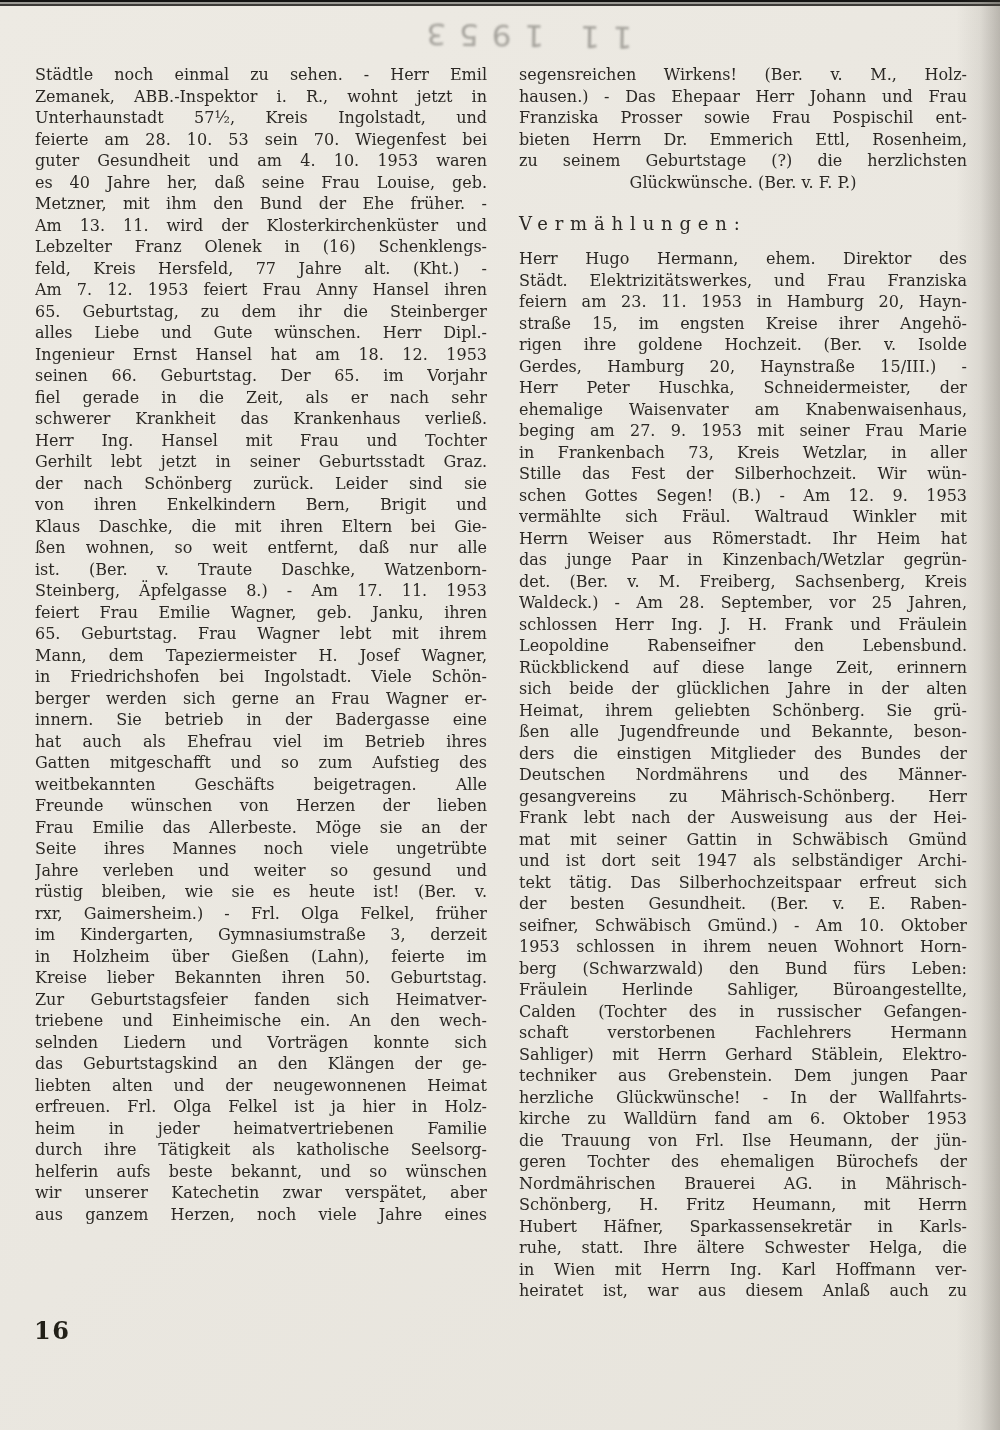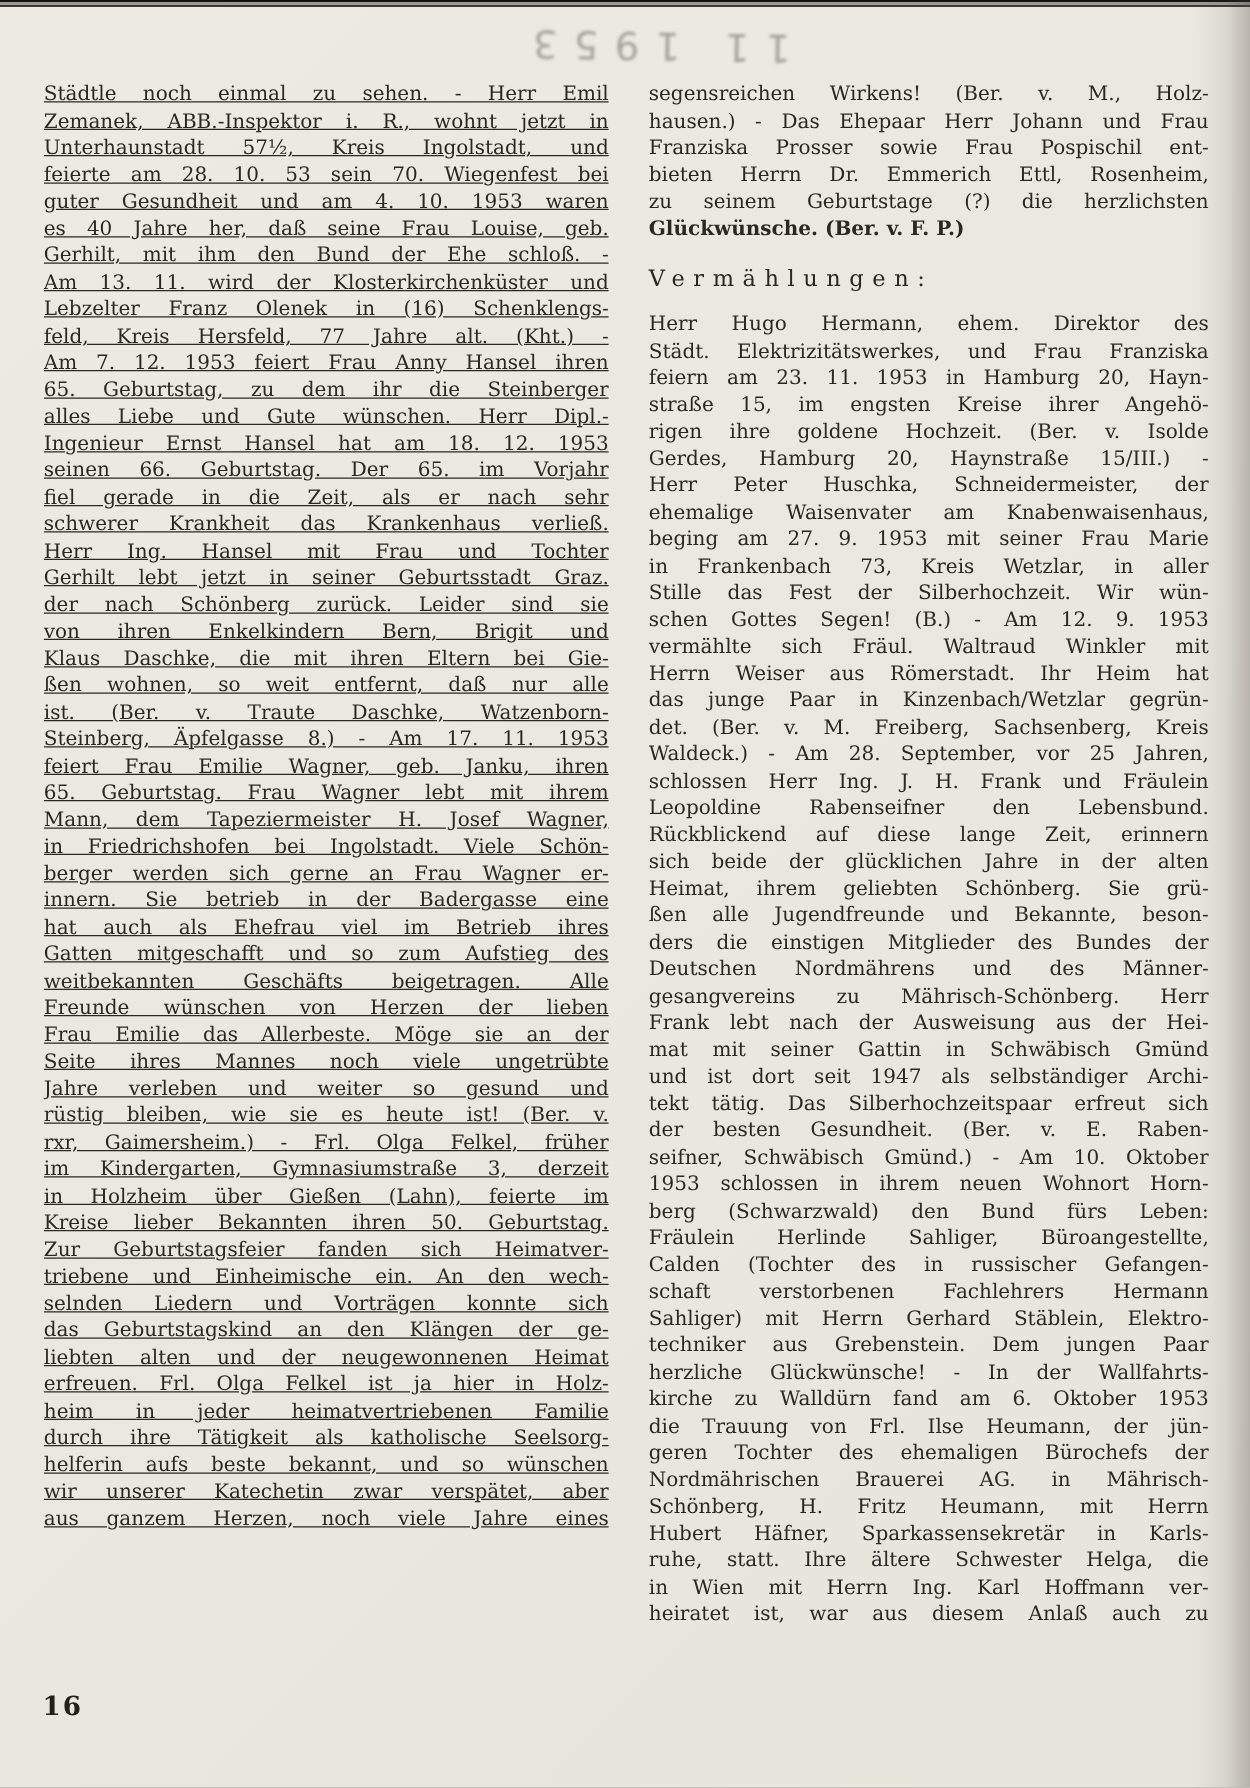--- a/index.html
+++ b/index.html
@@ -47,7 +47,7 @@
     position: absolute; top: 64px;
     font-size: 16px; line-height: 21.5px;
   }
-  .col-left  { left: 35px;  width: 452px; text-decoration: underline; }
+  .col-left  { left: 35px;  width: 452px; }
   .col-right { left: 519px; width: 448px; }
   .line {
     height: 21.5px; overflow: hidden;

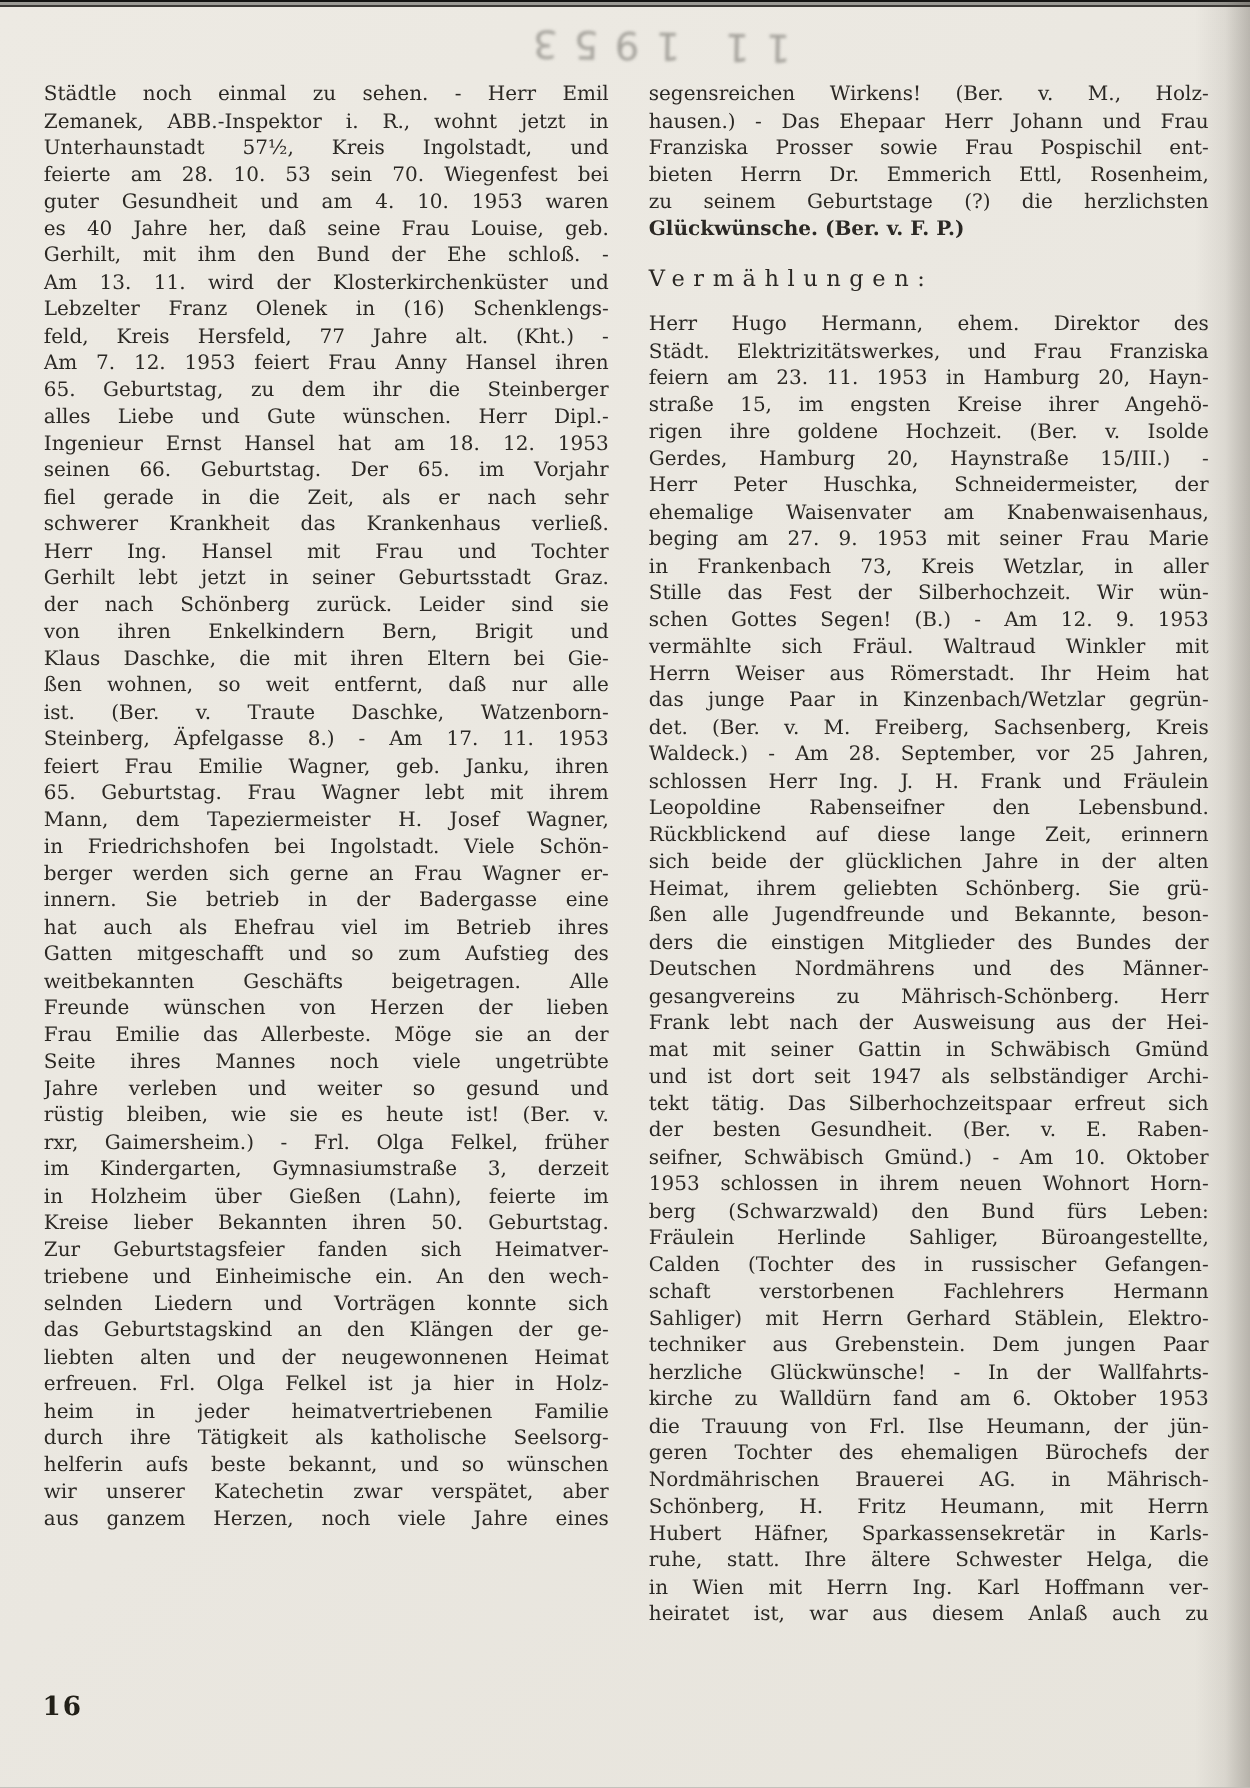--- a/index.html
+++ b/index.html
@@ -54,7 +54,7 @@
     text-align: justify;
   }
   .line::after { content: ""; display: inline-block; width: 100%; height: 0; }
-  .line.plain { text-align: left; font-weight: bold; }
+  .line.plain { text-align: center; }
   .line.plain::after { content: none; }
   .section-heading {
     margin-top: 20px; margin-bottom: 11px; height: 24px;

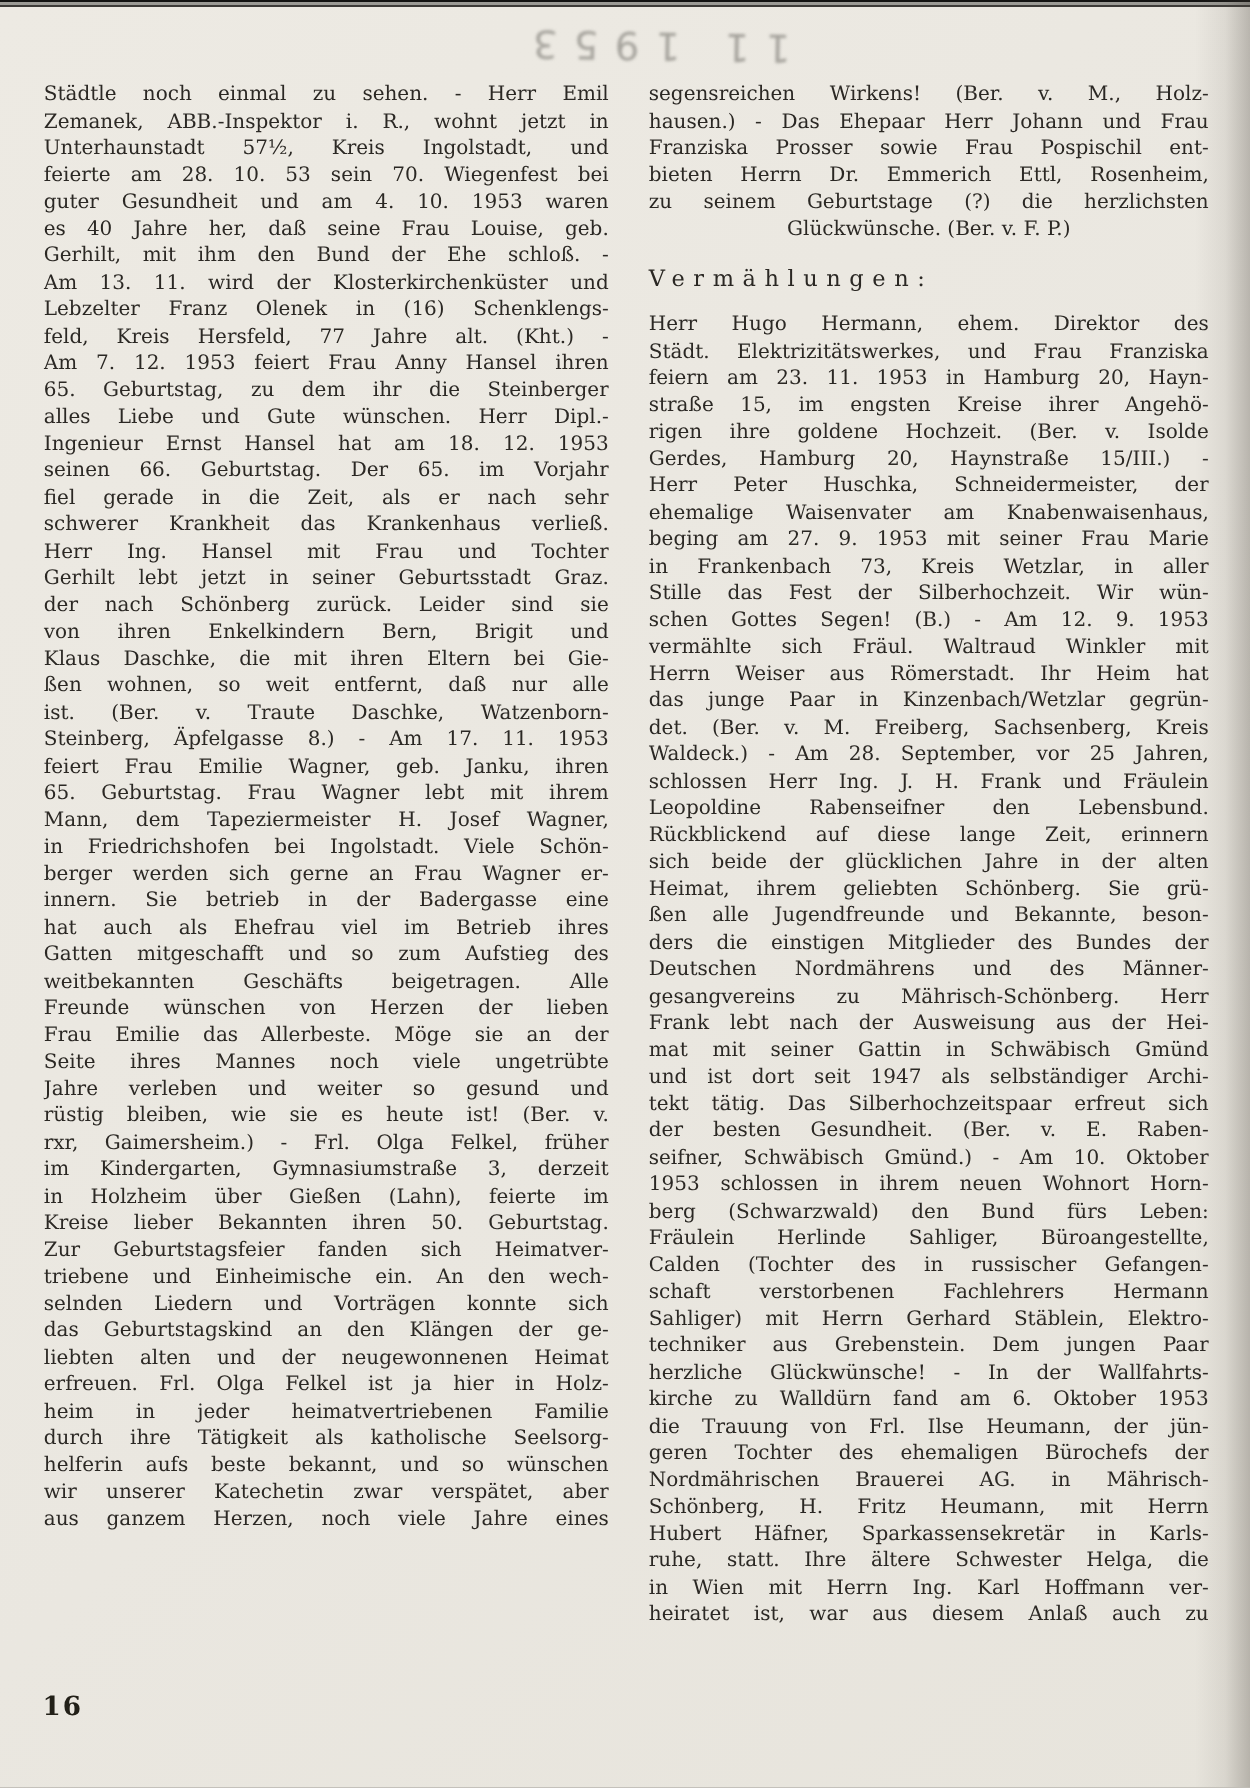--- a/index.html
+++ b/index.html
@@ -84,7 +84,7 @@
       <div class="line">feierte am 28. 10. 53 sein 70. Wiegenfest bei</div>
       <div class="line">guter Gesundheit und am 4. 10. 1953 waren</div>
       <div class="line">es 40 Jahre her, daß seine Frau Louise, geb.</div>
-      <div class="line">Gerhilt, mit ihm den Bund der Ehe schloß. -</div>
+      <div class="line">Metzner, mit ihm den Bund der Ehe früher. -</div>
       <div class="line">Am 13. 11. wird der Klosterkirchenküster und</div>
       <div class="line">Lebzelter Franz Olenek in (16) Schenklengs-</div>
       <div class="line">feld, Kreis Hersfeld, 77 Jahre alt. (Kht.) -</div>

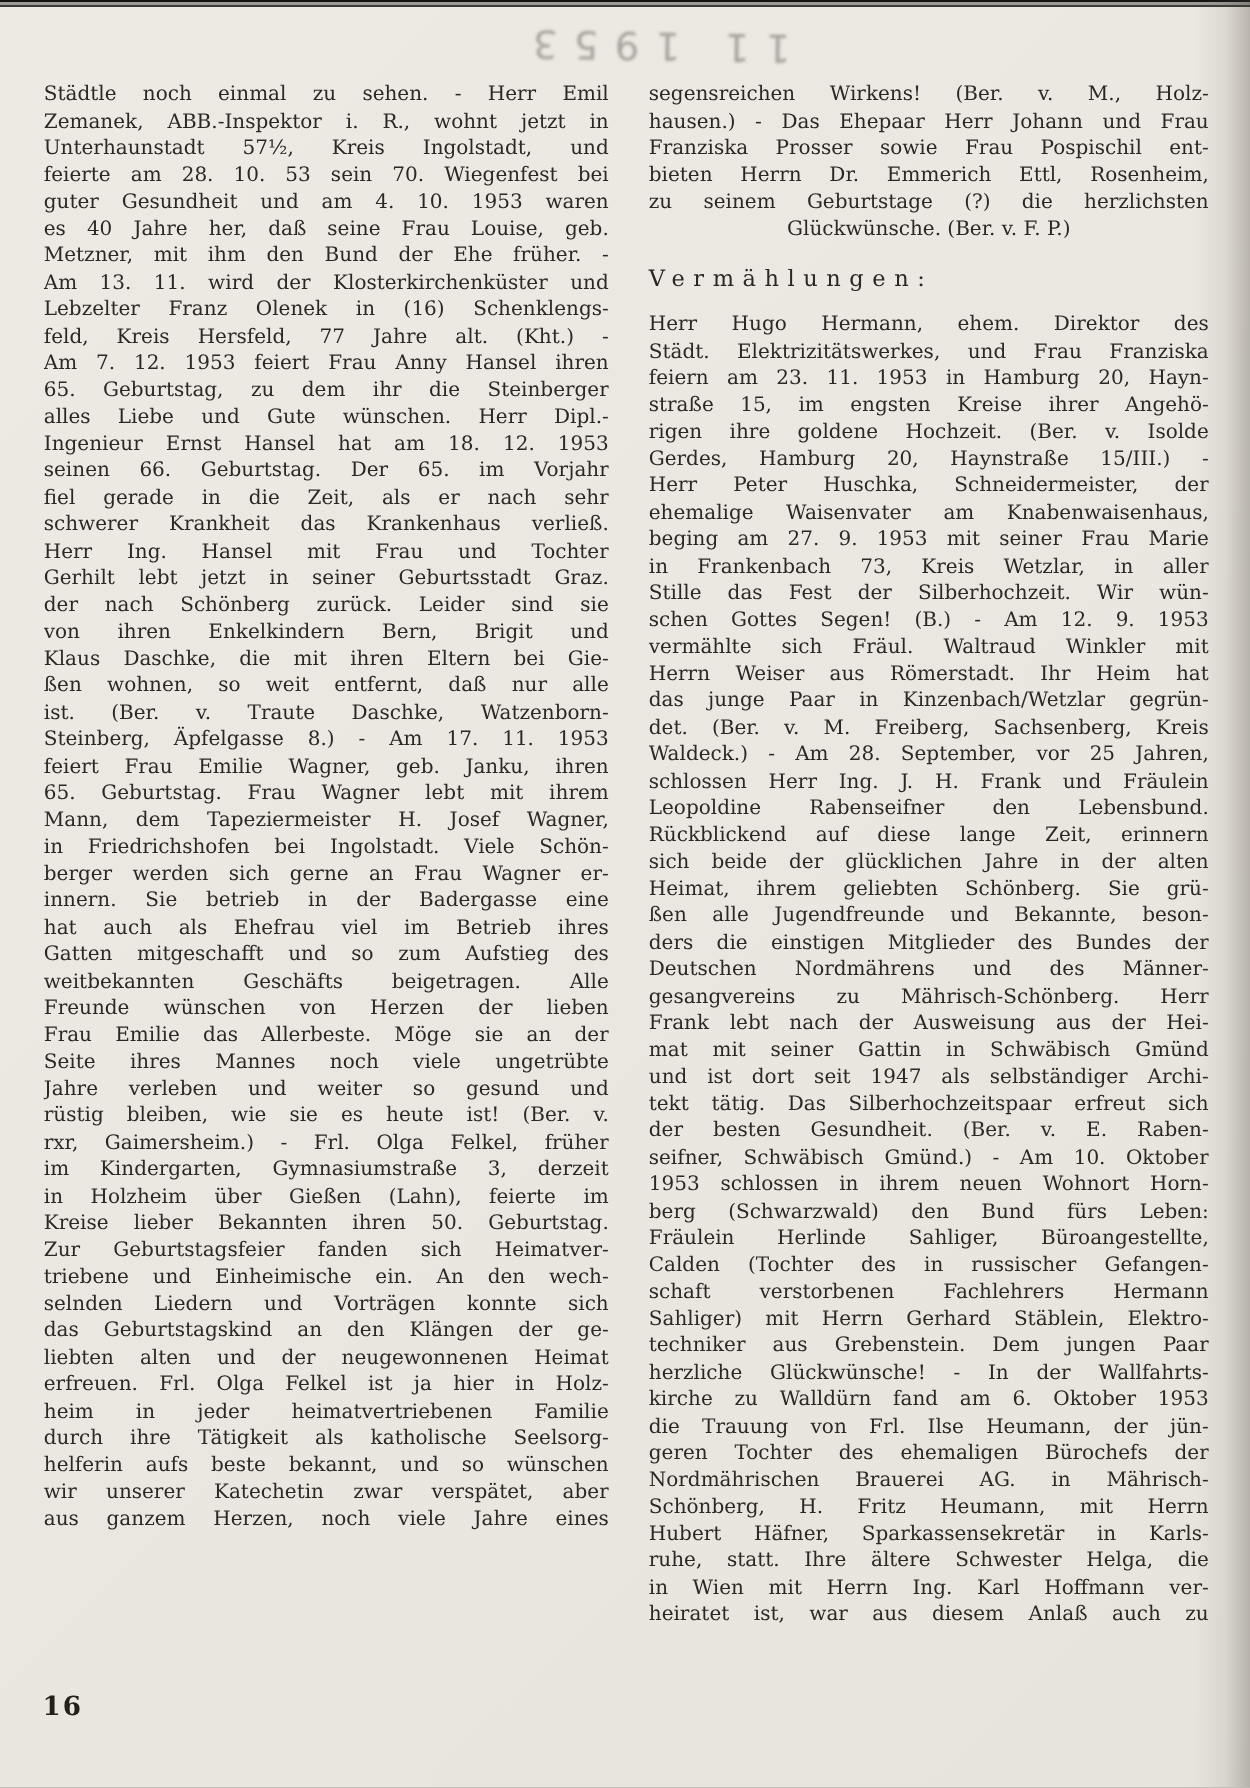--- a/index.html
+++ b/index.html
@@ -63,9 +63,8 @@
   }
   .pagenum {
     position: absolute; left: 34px; top: 1316px;
-    font-size: 21px; font-weight: bold; letter-spacing: 1.5px;
+    font-size: 24px; font-weight: bold; letter-spacing: 1.5px;
     color: #222018;
-    margin-top: 36px;
   }
 </style>
 </head>

